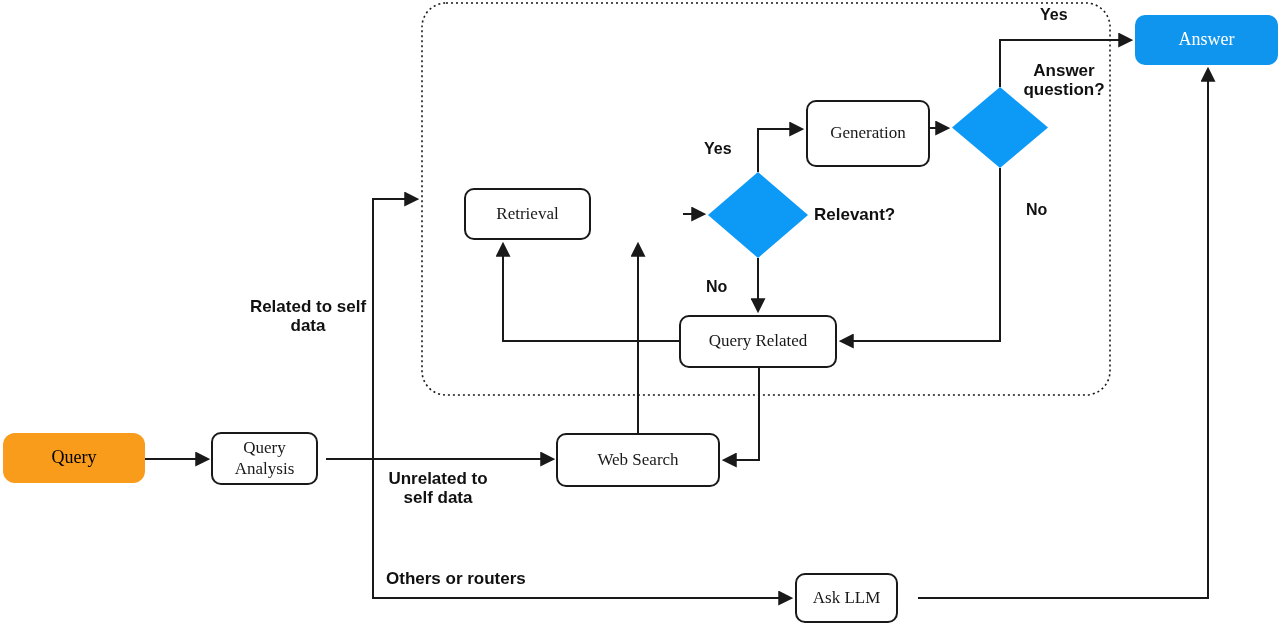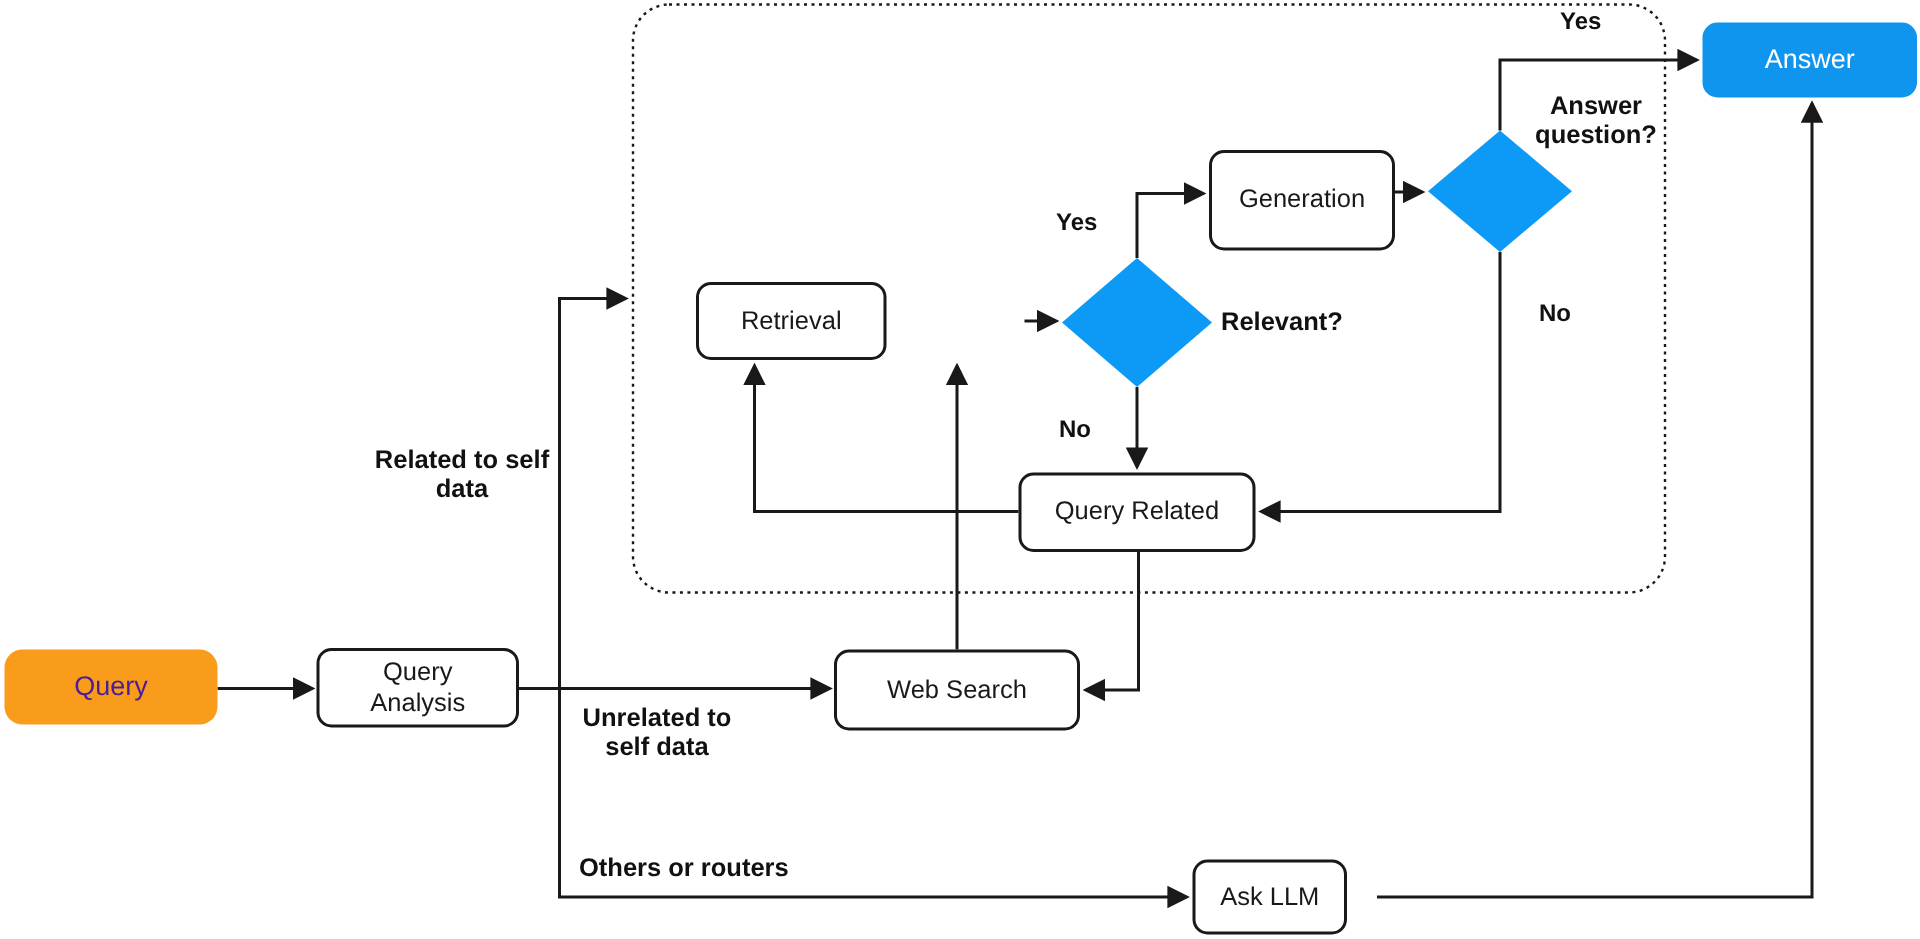--- a/index.html
+++ b/index.html
@@ -11,6 +11,7 @@
     background:#ffffff;border:2px solid #191919;border-radius:10px;
     font-size:17px;line-height:1.22;text-align:center;color:#191919;
     box-sizing:border-box;
+    font-family:Liberation Serif, serif;
   }
   .node.filled-orange{background:#F99C1B;border:none;color:#4c1d95;font-size:18px;border-radius:12px;}
   .node.filled-blue{background:#1095EF;border:none;color:#ffffff;font-size:18px;border-radius:10px;}

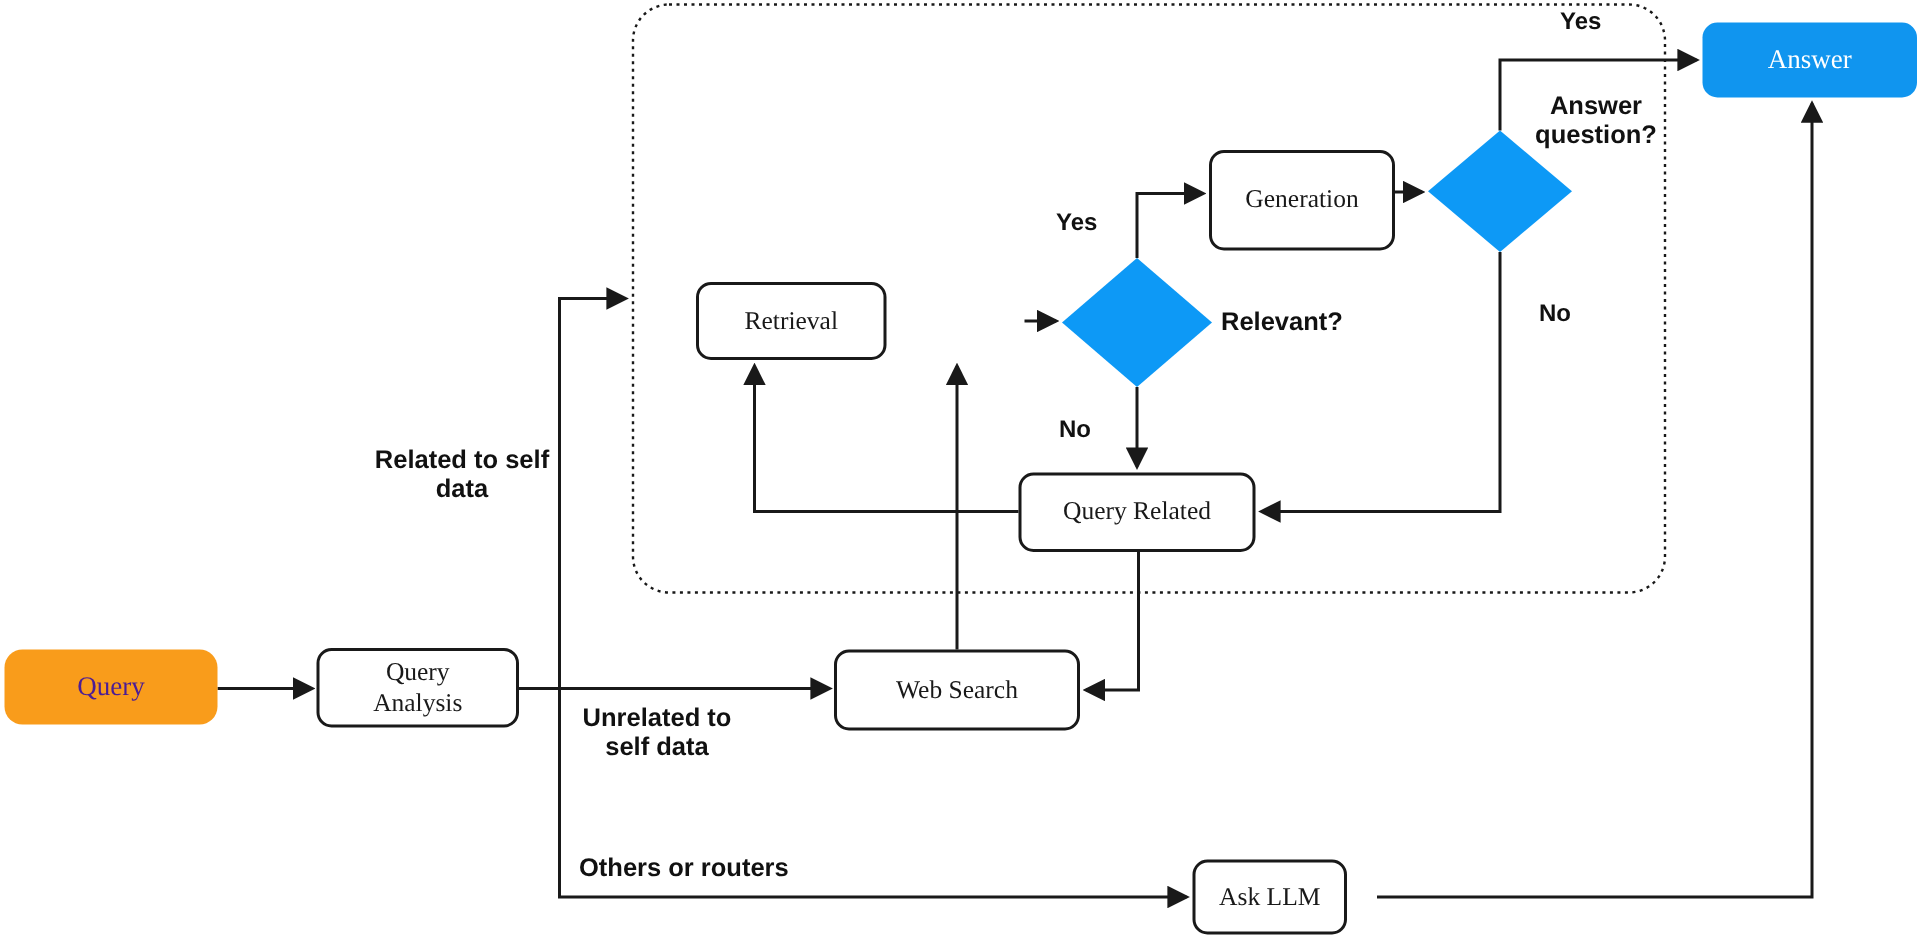--- a/index.html
+++ b/index.html
@@ -13,7 +13,7 @@
     box-sizing:border-box;
     font-family:Liberation Serif, serif;
   }
-  .node.filled-orange{background:#F99C1B;border:none;color:#4c1d95;font-size:18px;border-radius:12px;}
+  .node.filled-orange{background:#F99C1B;border:none;color:#000000;font-size:18px;border-radius:12px;}
   .node.filled-blue{background:#1095EF;border:none;color:#ffffff;font-size:18px;border-radius:10px;}
   .node.wrap{padding:0 14px;}
   .edge-label{

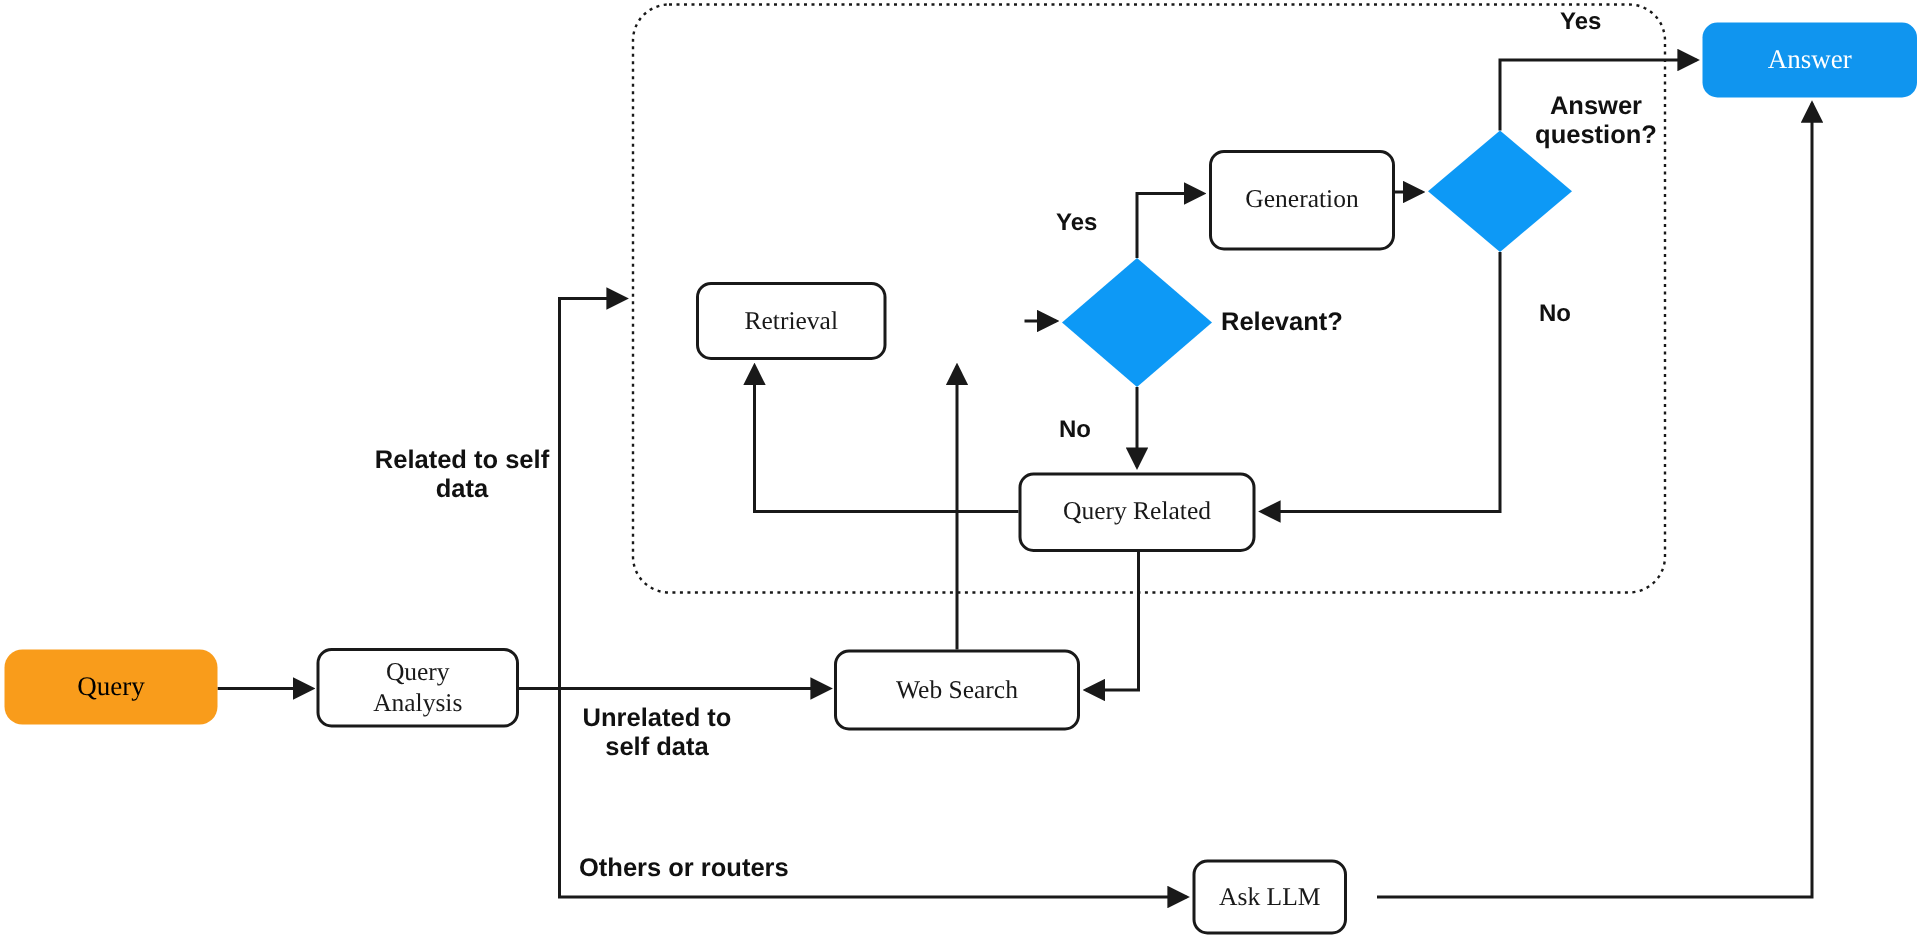--- a/index.html
+++ b/index.html
@@ -76,7 +76,7 @@
 
   <div class="node filled-orange" style="left:3px;top:433px;width:142px;height:50px;">Query</div>
 
-  <div class="node wrap" style="left:211px;top:432px;width:135px;height:53px;">Query Analysis</div>
+  <div class="node wrap" style="left:211px;top:432px;width:107px;height:53px;">Query Analysis</div>
 
   <div class="node" style="left:464px;top:188px;width:127px;height:52px;">Retrieval</div>
 

